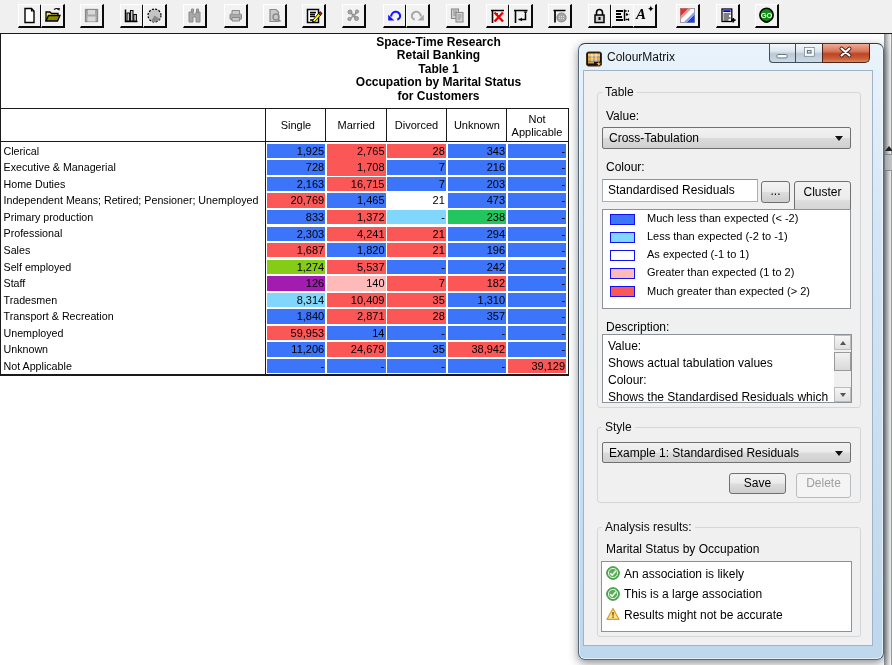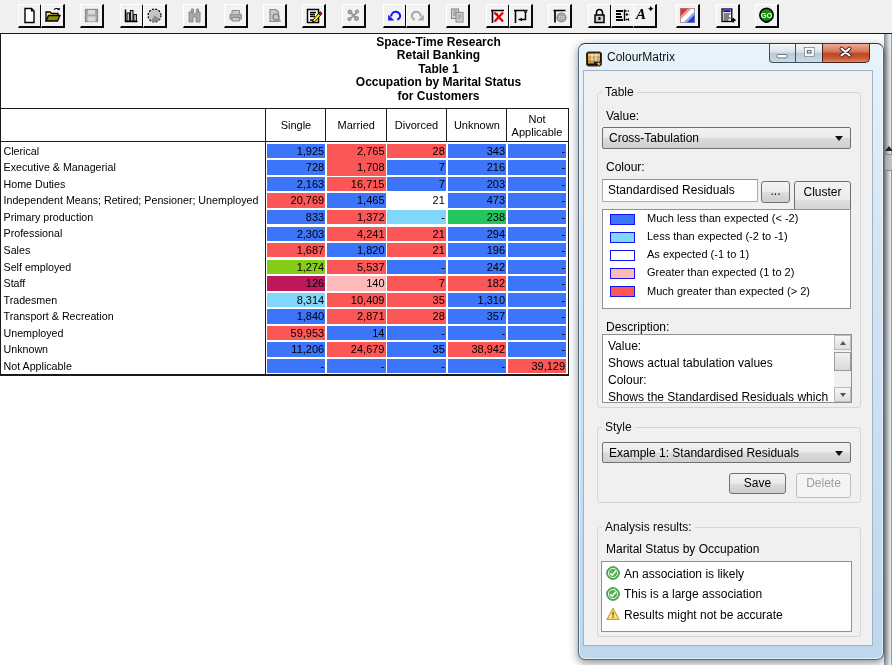--- a/index.html
+++ b/index.html
@@ -257,7 +257,7 @@
 <div class="cell" style="left:447.6px;top:259.6px;width:57.5px;height:14.4px;line-height:14.4px;padding-right:1.0px;background:#3c74fa;">242</div>
 <div class="cell" style="left:507.9px;top:259.6px;width:57.2px;height:14.4px;line-height:14.4px;padding-right:1.0px;background:#3c74fa;">-</div>
 <div class="lbl" style="left:3.5px;top:275.1px;height:16.56px;line-height:16.56px;">Staff</div>
-<div class="cell" style="left:266.7px;top:276.2px;width:57.5px;height:14.4px;line-height:14.4px;padding-right:1.0px;background:#be185d;">126</div>
+<div class="cell" style="left:266.7px;top:276.2px;width:57.5px;height:14.4px;line-height:14.4px;padding-right:1.0px;background:#a21caf;">126</div>
 <div class="cell" style="left:327.0px;top:276.2px;width:57.5px;height:14.4px;line-height:14.4px;padding-right:1.0px;background:#feb9b9;">140</div>
 <div class="cell" style="left:387.3px;top:276.2px;width:57.5px;height:14.4px;line-height:14.4px;padding-right:1.0px;background:#fc5757;">7</div>
 <div class="cell" style="left:447.6px;top:276.2px;width:57.5px;height:14.4px;line-height:14.4px;padding-right:1.0px;background:#fc5757;">182</div>

